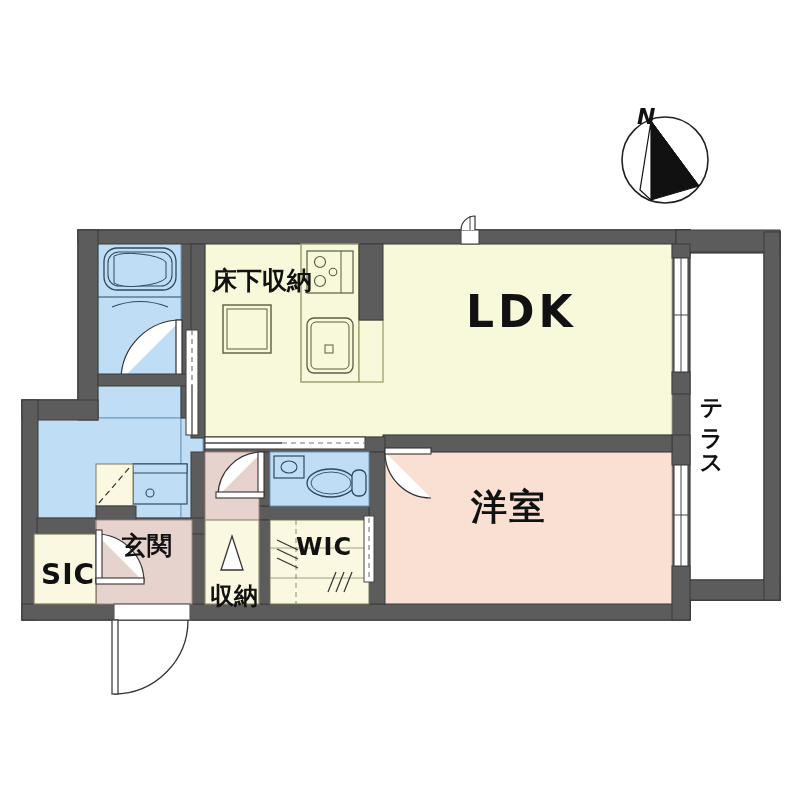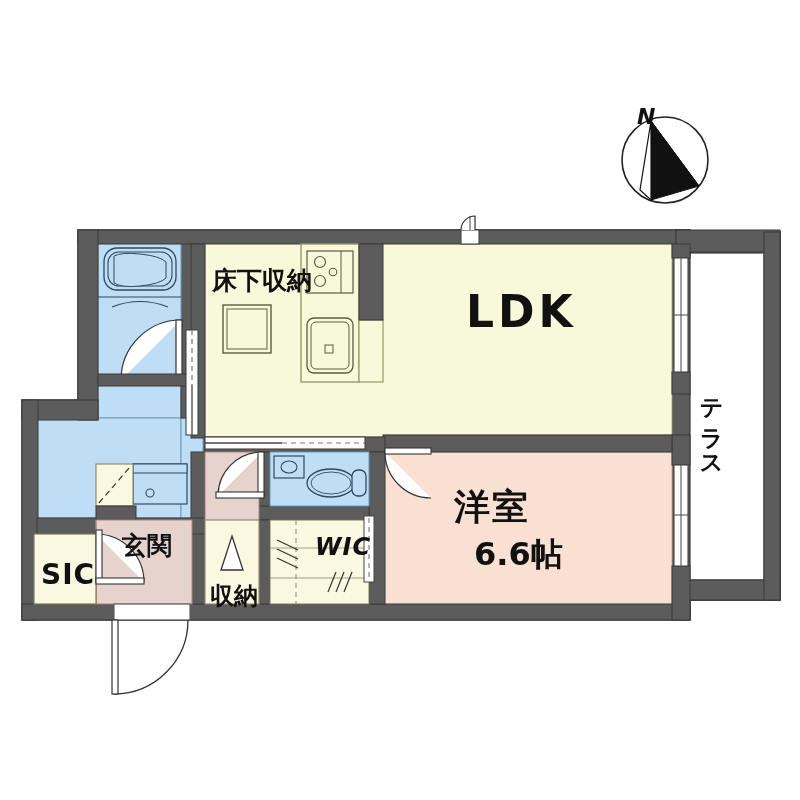--- a/index.html
+++ b/index.html
@@ -345,7 +345,7 @@
 
   <div class="lbl lbl-ldk" style="left:466px; top:290px;">LDK</div>
 
-  <div class="lbl lbl-room" style="left:454px; top:489px;">洋室</div>
+  <div class="lbl lbl-room" style="left:471px; top:489px;">洋室</div>
   <div class="lbl lbl-room-area" style="left:474px; top:538px;">6.6帖</div>
 
   <div class="lbl lbl-med" style="left:212px; top:268px;">床下収納</div>

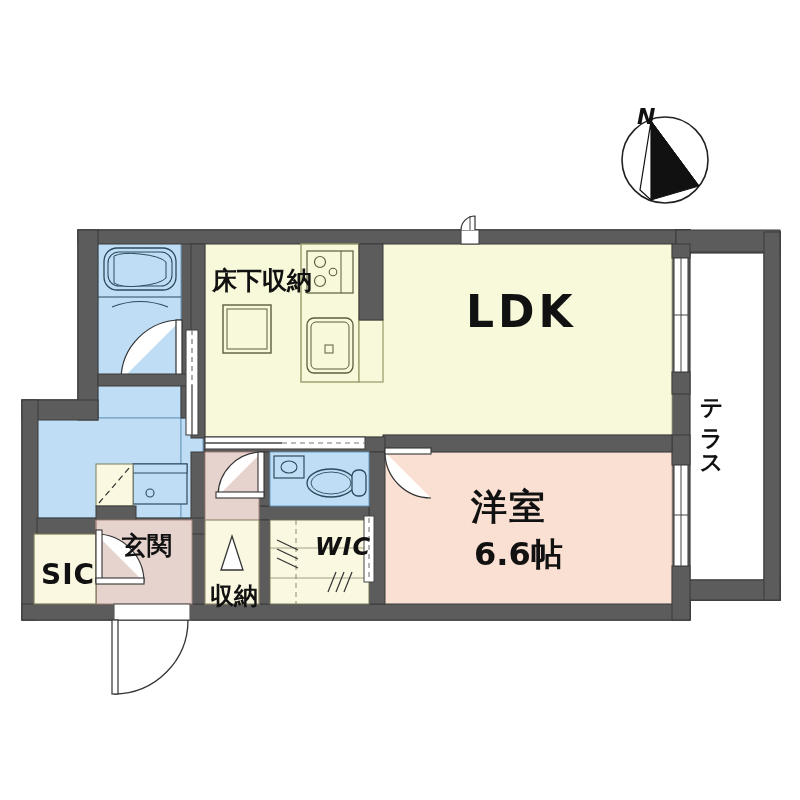--- a/index.html
+++ b/index.html
@@ -356,7 +356,7 @@
 
   <div class="lbl lbl-sic" style="left:41px; top:561px;">SIC</div>
 
-  <div class="lbl lbl-wic" style="left:315px; top:535px;font-style:italic;">WIC</div>
+  <div class="lbl lbl-wic" style="left:296px; top:535px;">WIC</div>
 
   <div class="lbl lbl-sm" style="left:210px; top:584px;">収納</div>
 

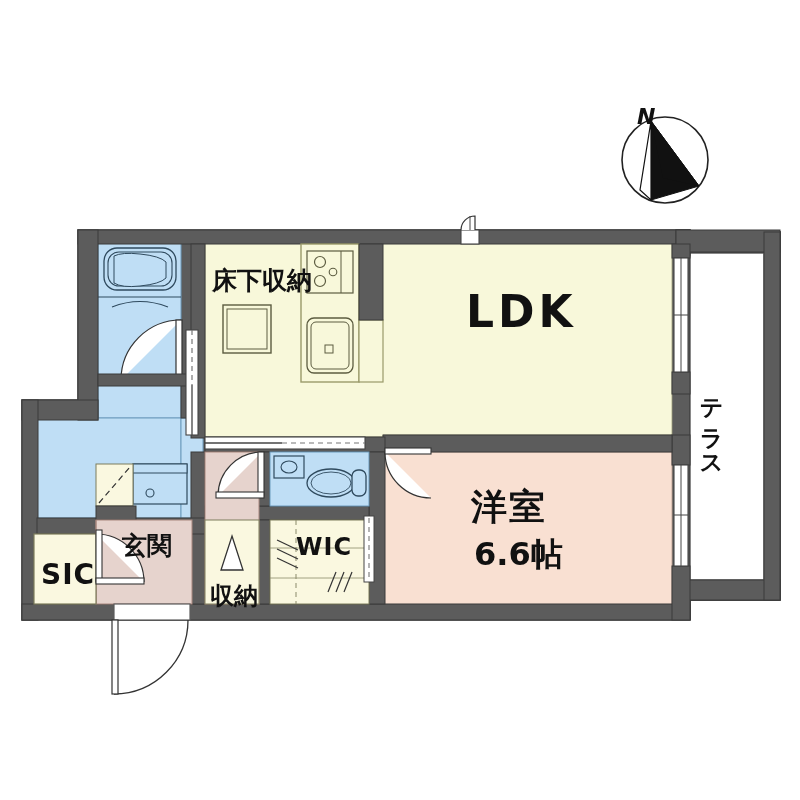--- a/index.html
+++ b/index.html
@@ -346,7 +346,6 @@
   <div class="lbl lbl-ldk" style="left:466px; top:290px;">LDK</div>
 
   <div class="lbl lbl-room" style="left:471px; top:489px;">洋室</div>
-  <div class="lbl lbl-room-area" style="left:474px; top:538px;">6.6帖</div>
 
   <div class="lbl lbl-med" style="left:212px; top:268px;">床下収納</div>
 

